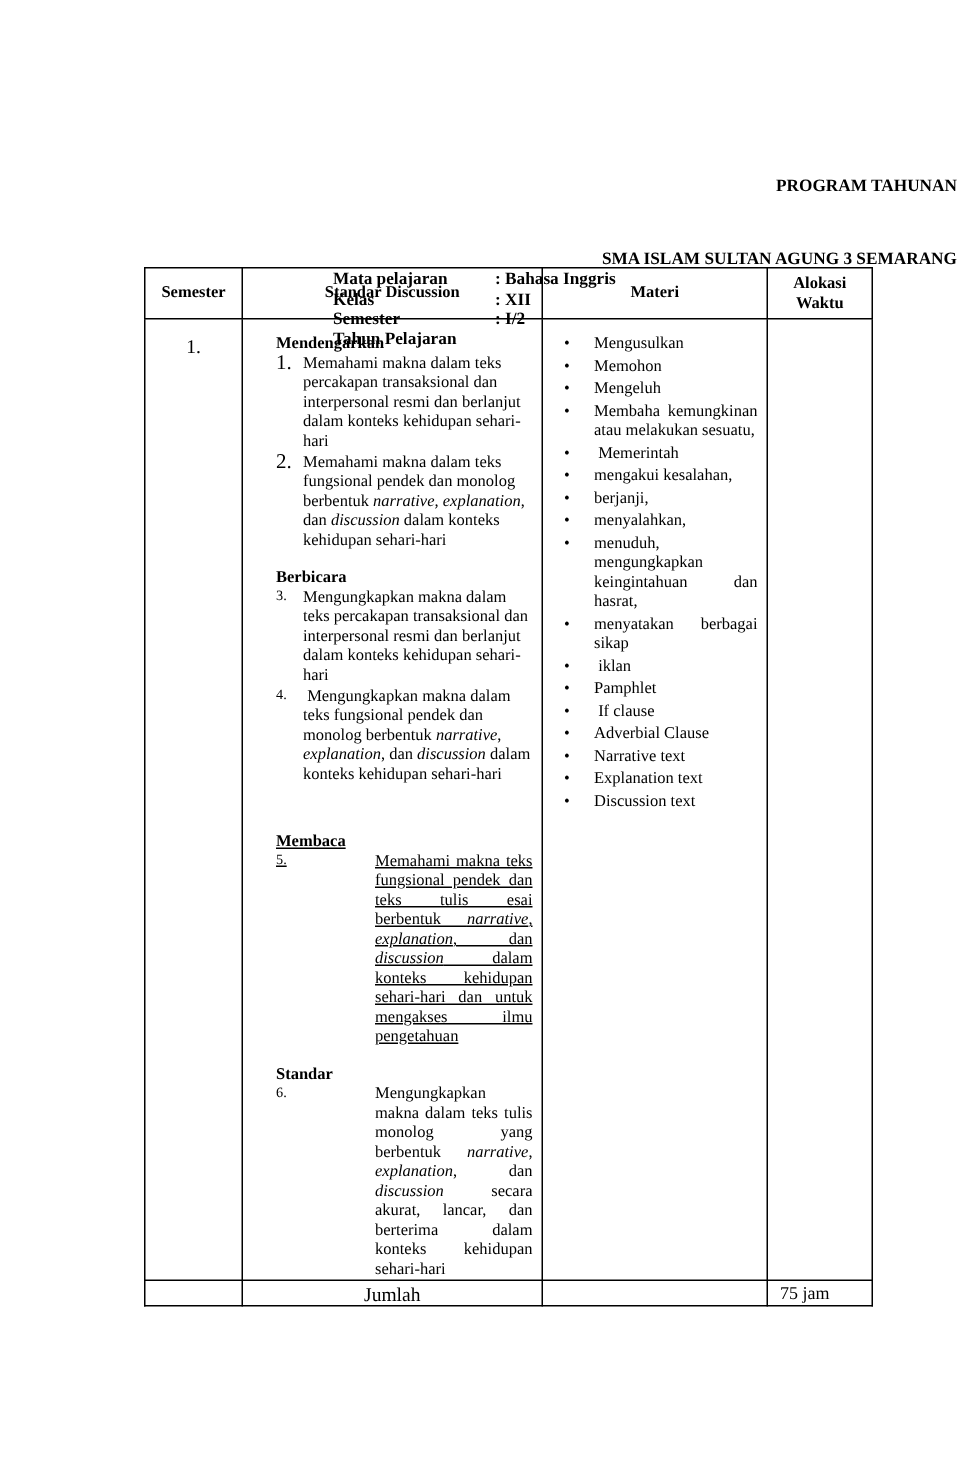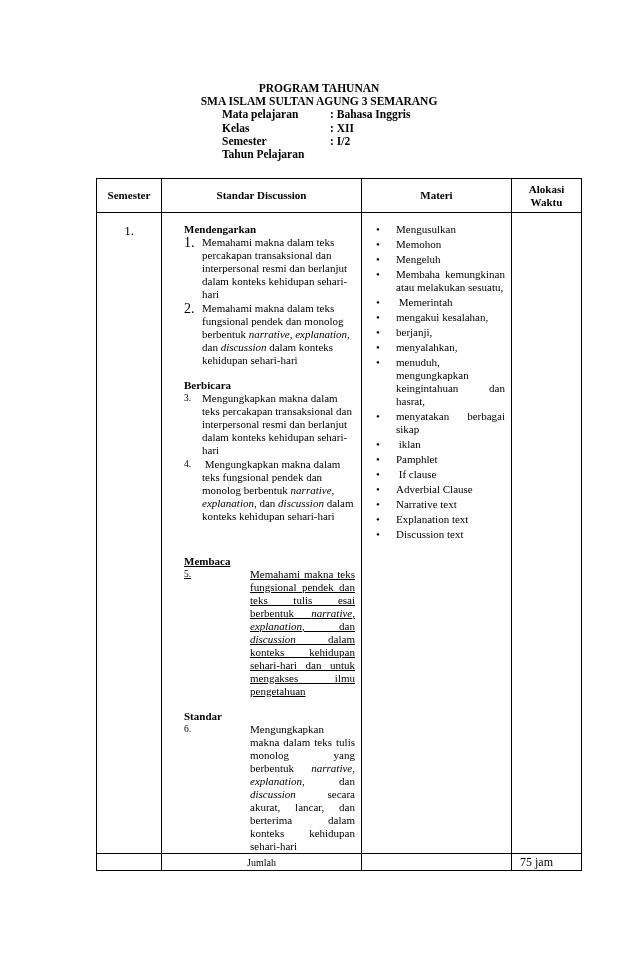--- a/index.html
+++ b/index.html
@@ -13,7 +13,7 @@
 
   
   .doc-header { position:absolute; top:82px; left:0; width:638px; font-weight:bold; font-size:11.5px; line-height:13.2px; }
-  .doc-title, .doc-school { text-align:center; }
+  .doc-title, .doc-school { text-align:right;margin-top:36px; }
   .meta-block { margin-left:222px; margin-top:0; }
   .meta-row { display:flex; }
   .meta-label { width:108px; flex:none; }

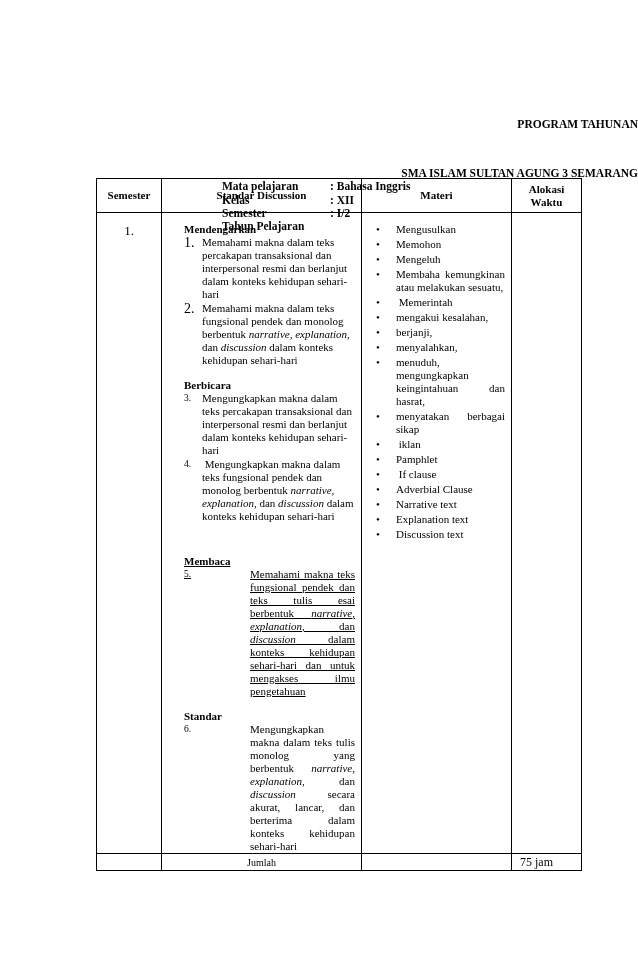--- a/index.html
+++ b/index.html
@@ -60,7 +60,7 @@
 
   
   .footer-row td { height:17px; vertical-align:middle; padding:0; }
-  .jumlah-cell { text-align:center; font-size:10px; line-height:15px; }
+  .jumlah-cell { text-align:center; font-size:13px; line-height:15px; }
   .total-cell { font-size:12px; padding-left:8px !important; line-height:15px; }
 </style>
 </head>

